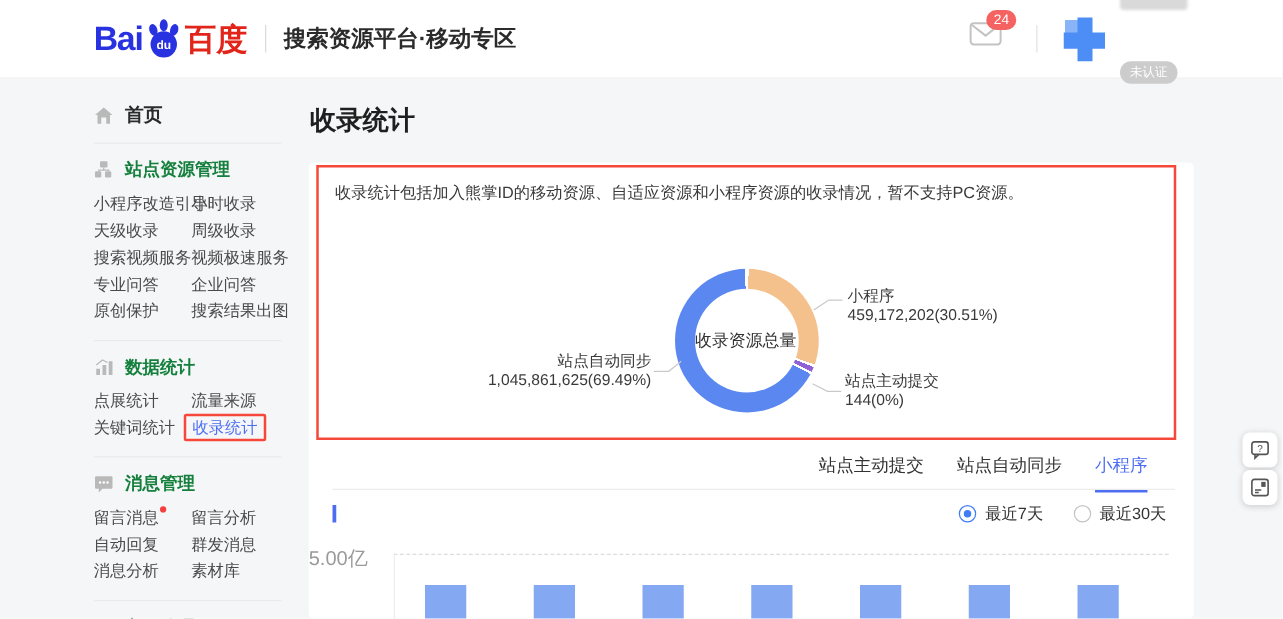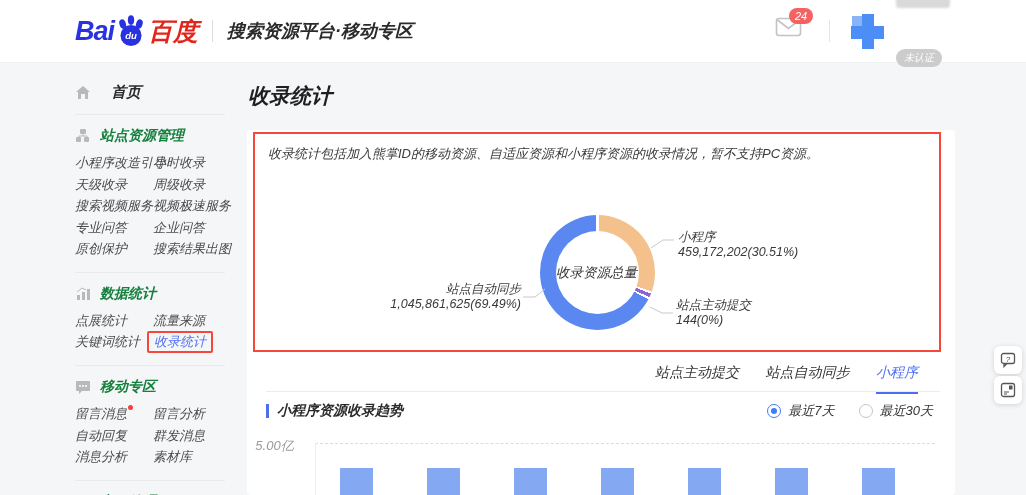--- a/index.html
+++ b/index.html
@@ -4,7 +4,7 @@
 <style>
   * { margin:0; padding:0; box-sizing:border-box; }
   body { font-family:"Liberation Sans","DejaVu Sans",sans-serif; }
-  .page { position:relative; width:1026px; height:495px; background:#f5f6f7; overflow:hidden;font-style:italic; }
+  .page { position:relative; width:1026px; height:495px; background:#f5f6f7; overflow:hidden; }
 
   
   .header { position:absolute; top:0; left:0; width:1026px; height:63px; background:#fff;

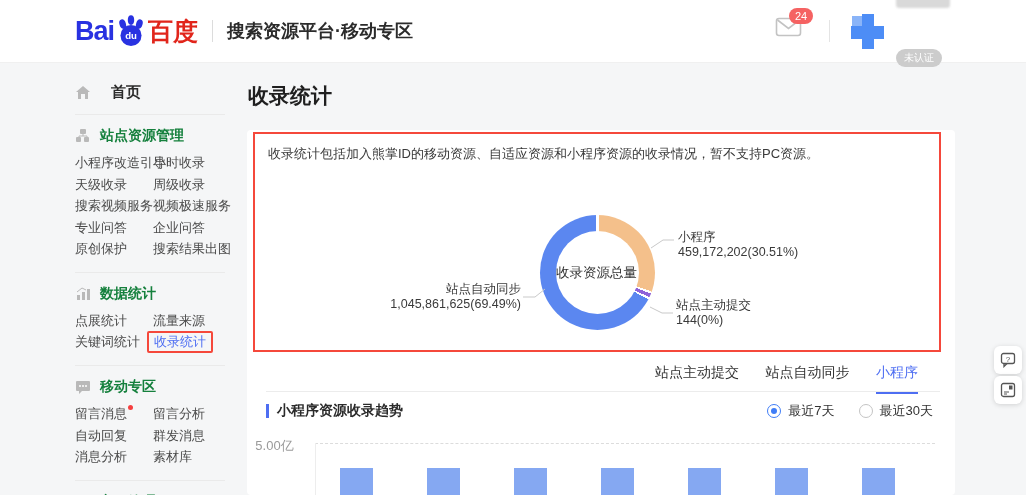--- a/index.html
+++ b/index.html
@@ -30,7 +30,7 @@
 
   
   .sidebar { position:absolute; top:63px; left:0; width:240px; bottom:0; padding:20px 15px 0 75px; }
-  .side-row { display:flex; align-items:center; gap:20px; font-size:15px; font-weight:bold; color:#2b2b2b; cursor:pointer; }
+  .side-row { display:flex; align-items:center; gap:9px; font-size:15px; font-weight:bold; color:#2b2b2b; cursor:pointer; }
   .side-sec-head { display:flex; align-items:center; gap:9px; font-size:14px; font-weight:bold; color:#15803d; margin-bottom:7px; }
   .side-divider { height:1px; background:#eaeaea; margin:12px 0; }
   .side-grid { display:grid; grid-template-columns:78px 1fr; font-size:13px; color:#4a4a4a; }

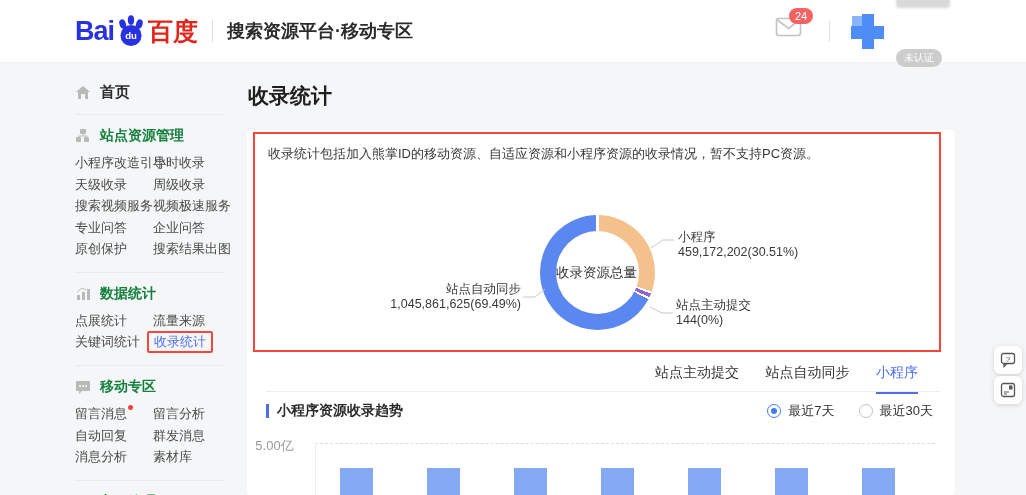--- a/index.html
+++ b/index.html
@@ -177,7 +177,7 @@
           <circle cx="8" cy="7" r="1" fill="#fff"></circle>
           <circle cx="11" cy="7" r="1" fill="#fff"></circle>
         </svg>
-      <span>移动专区</span>
+      <span>消息管理</span>
     </div>
     <div class="side-grid">
       <span class="red-dot">留言消息</span>

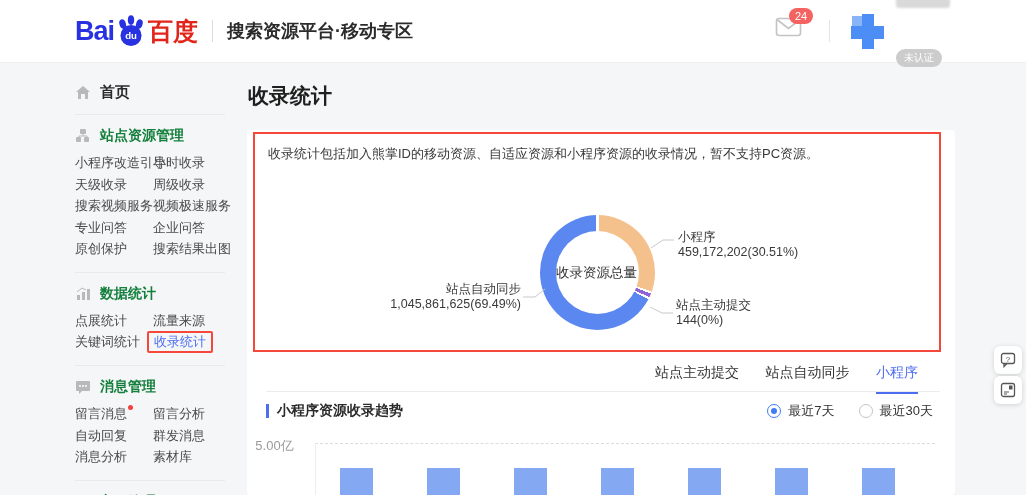--- a/index.html
+++ b/index.html
@@ -240,7 +240,6 @@
 
       <div class="trend-row">
         <div class="trend-marker"></div>
-        <div class="trend-title">小程序资源收录趋势</div>
         <div class="radios">
           <div class="radio checked">
             <span class="radio-dot"></span>

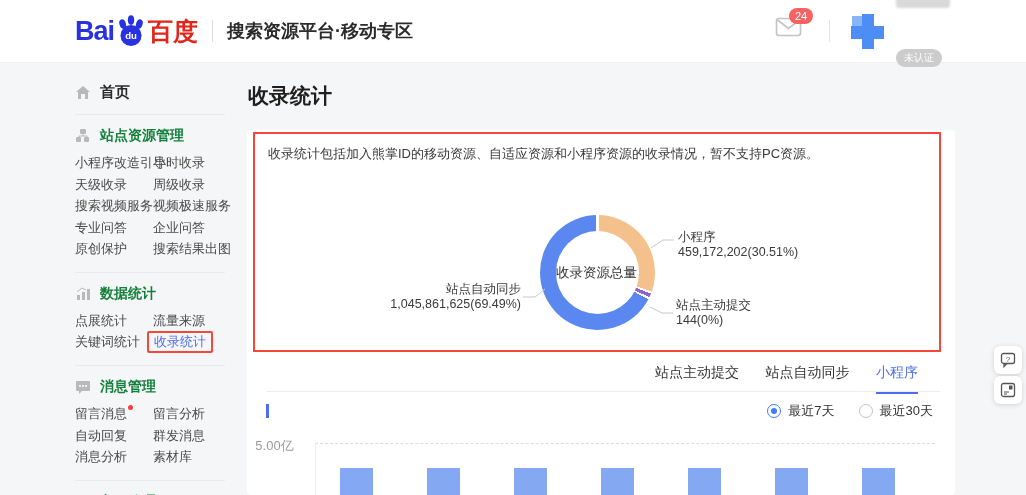--- a/index.html
+++ b/index.html
@@ -71,7 +71,7 @@
   .radio.checked .radio-dot::after { content:""; position:absolute; left:3px; top:3px; width:6px; height:6px; border-radius:50%; background:#3f7df7; }
 
   
-  .ytick { position:absolute; left:0; top:307px; width:55px; text-align:center; font-size:13px; color:#9a9a9a; }
+  .ytick { position:absolute; left:0; top:307px; width:55px; text-align:left; font-size:16px; color:#9a9a9a; }
   .gridline { position:absolute; left:68px; width:620px; top:313px; border-top:1px dashed #dcdcdc; }
   .yaxis { position:absolute; left:68px; top:313px; width:1px; height:60px; background:#ededed; }
   .bar { position:absolute; width:33px; height:220px; background:#85a8f2; }

